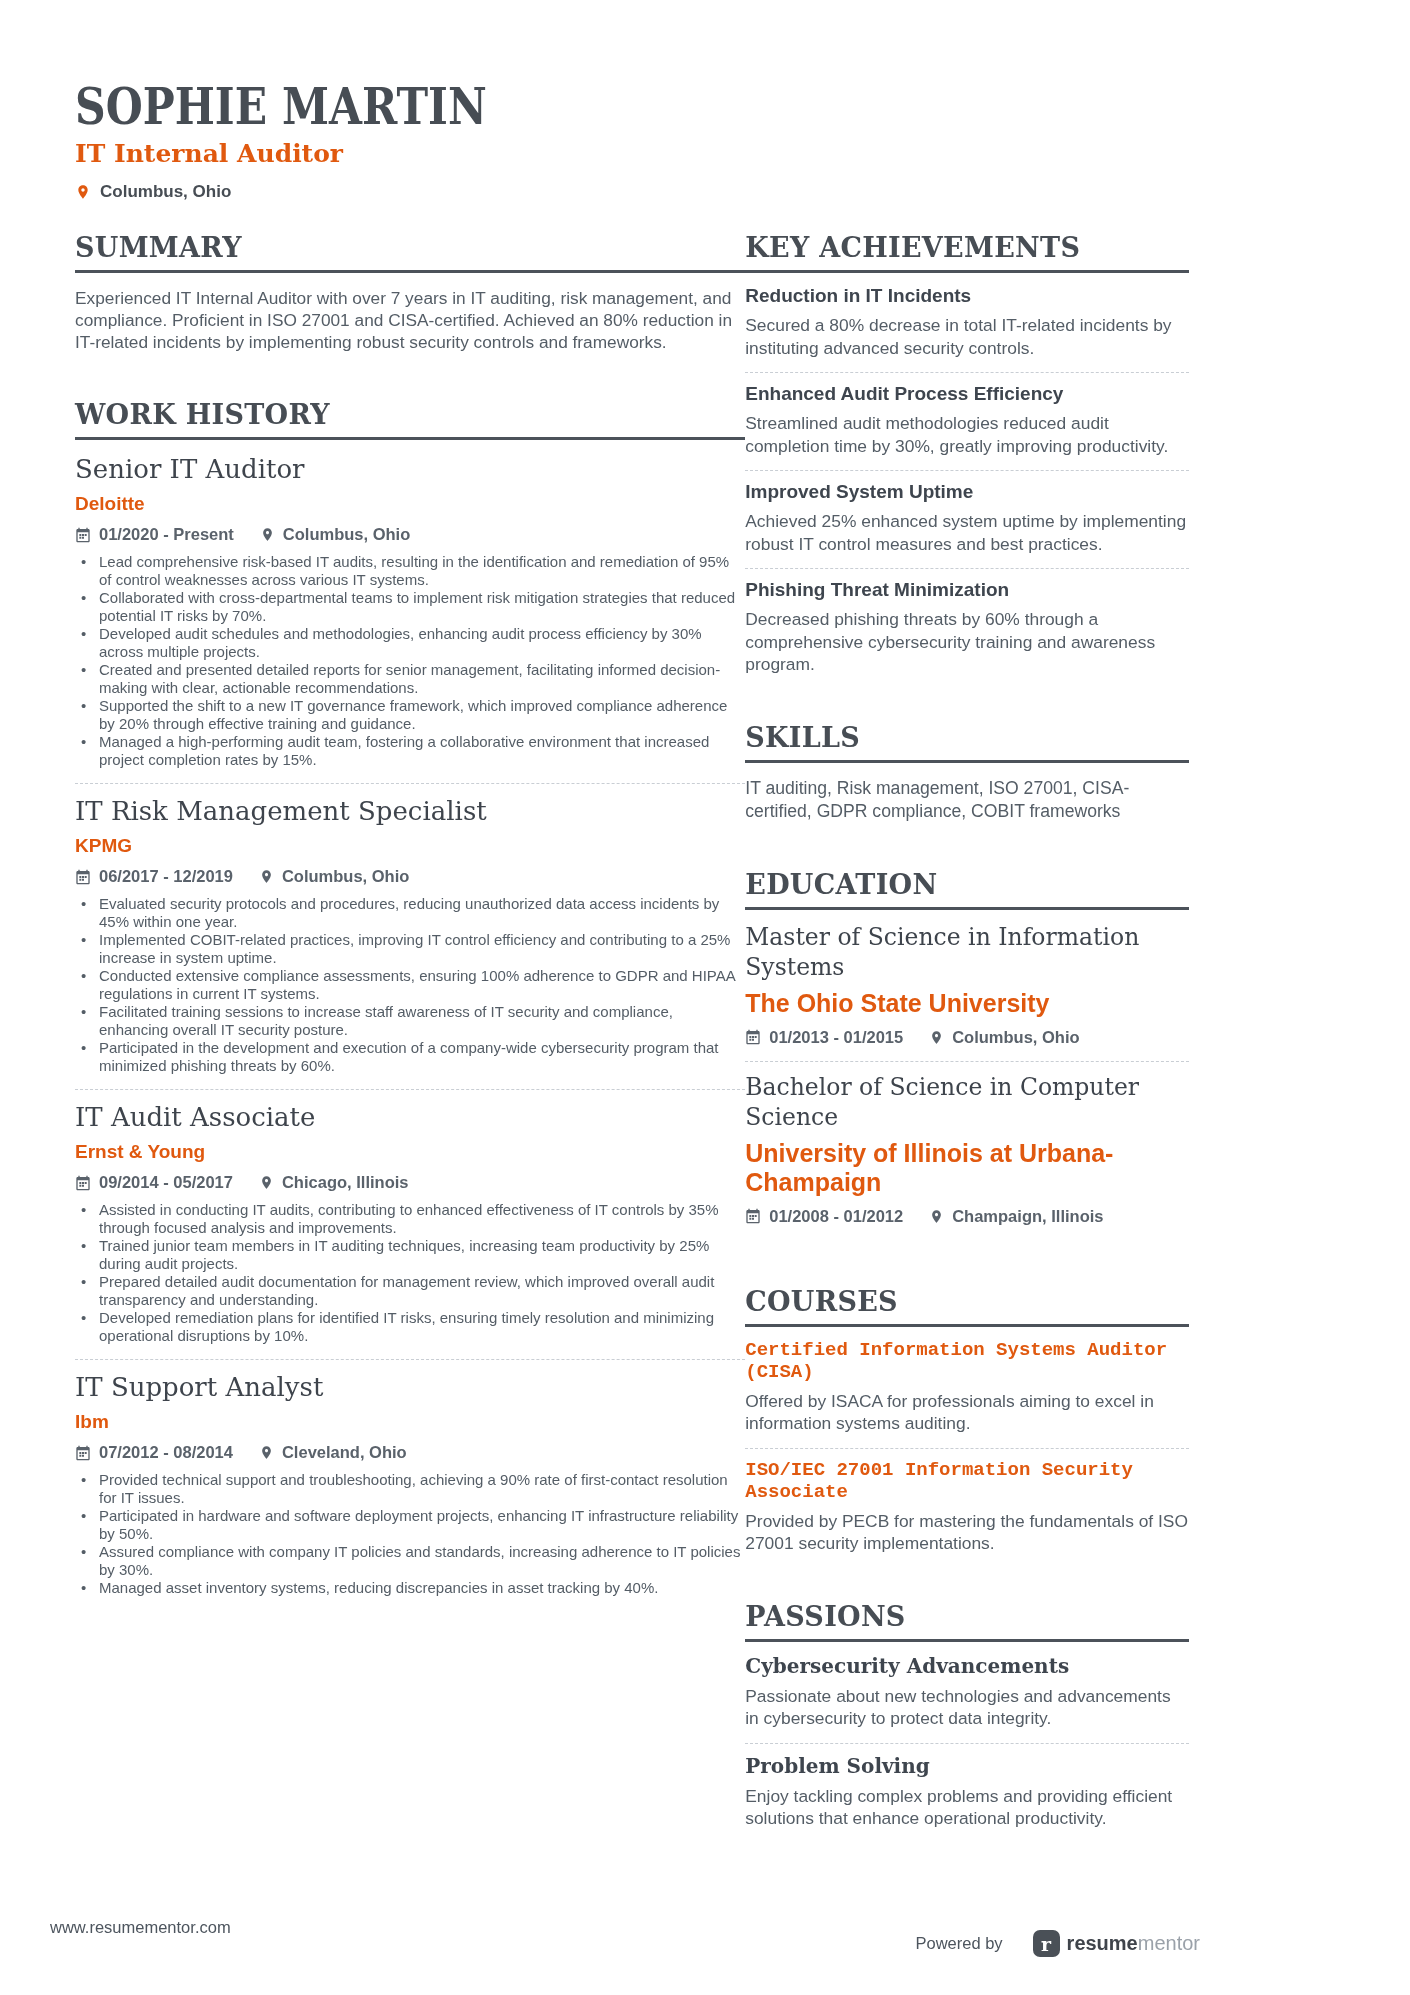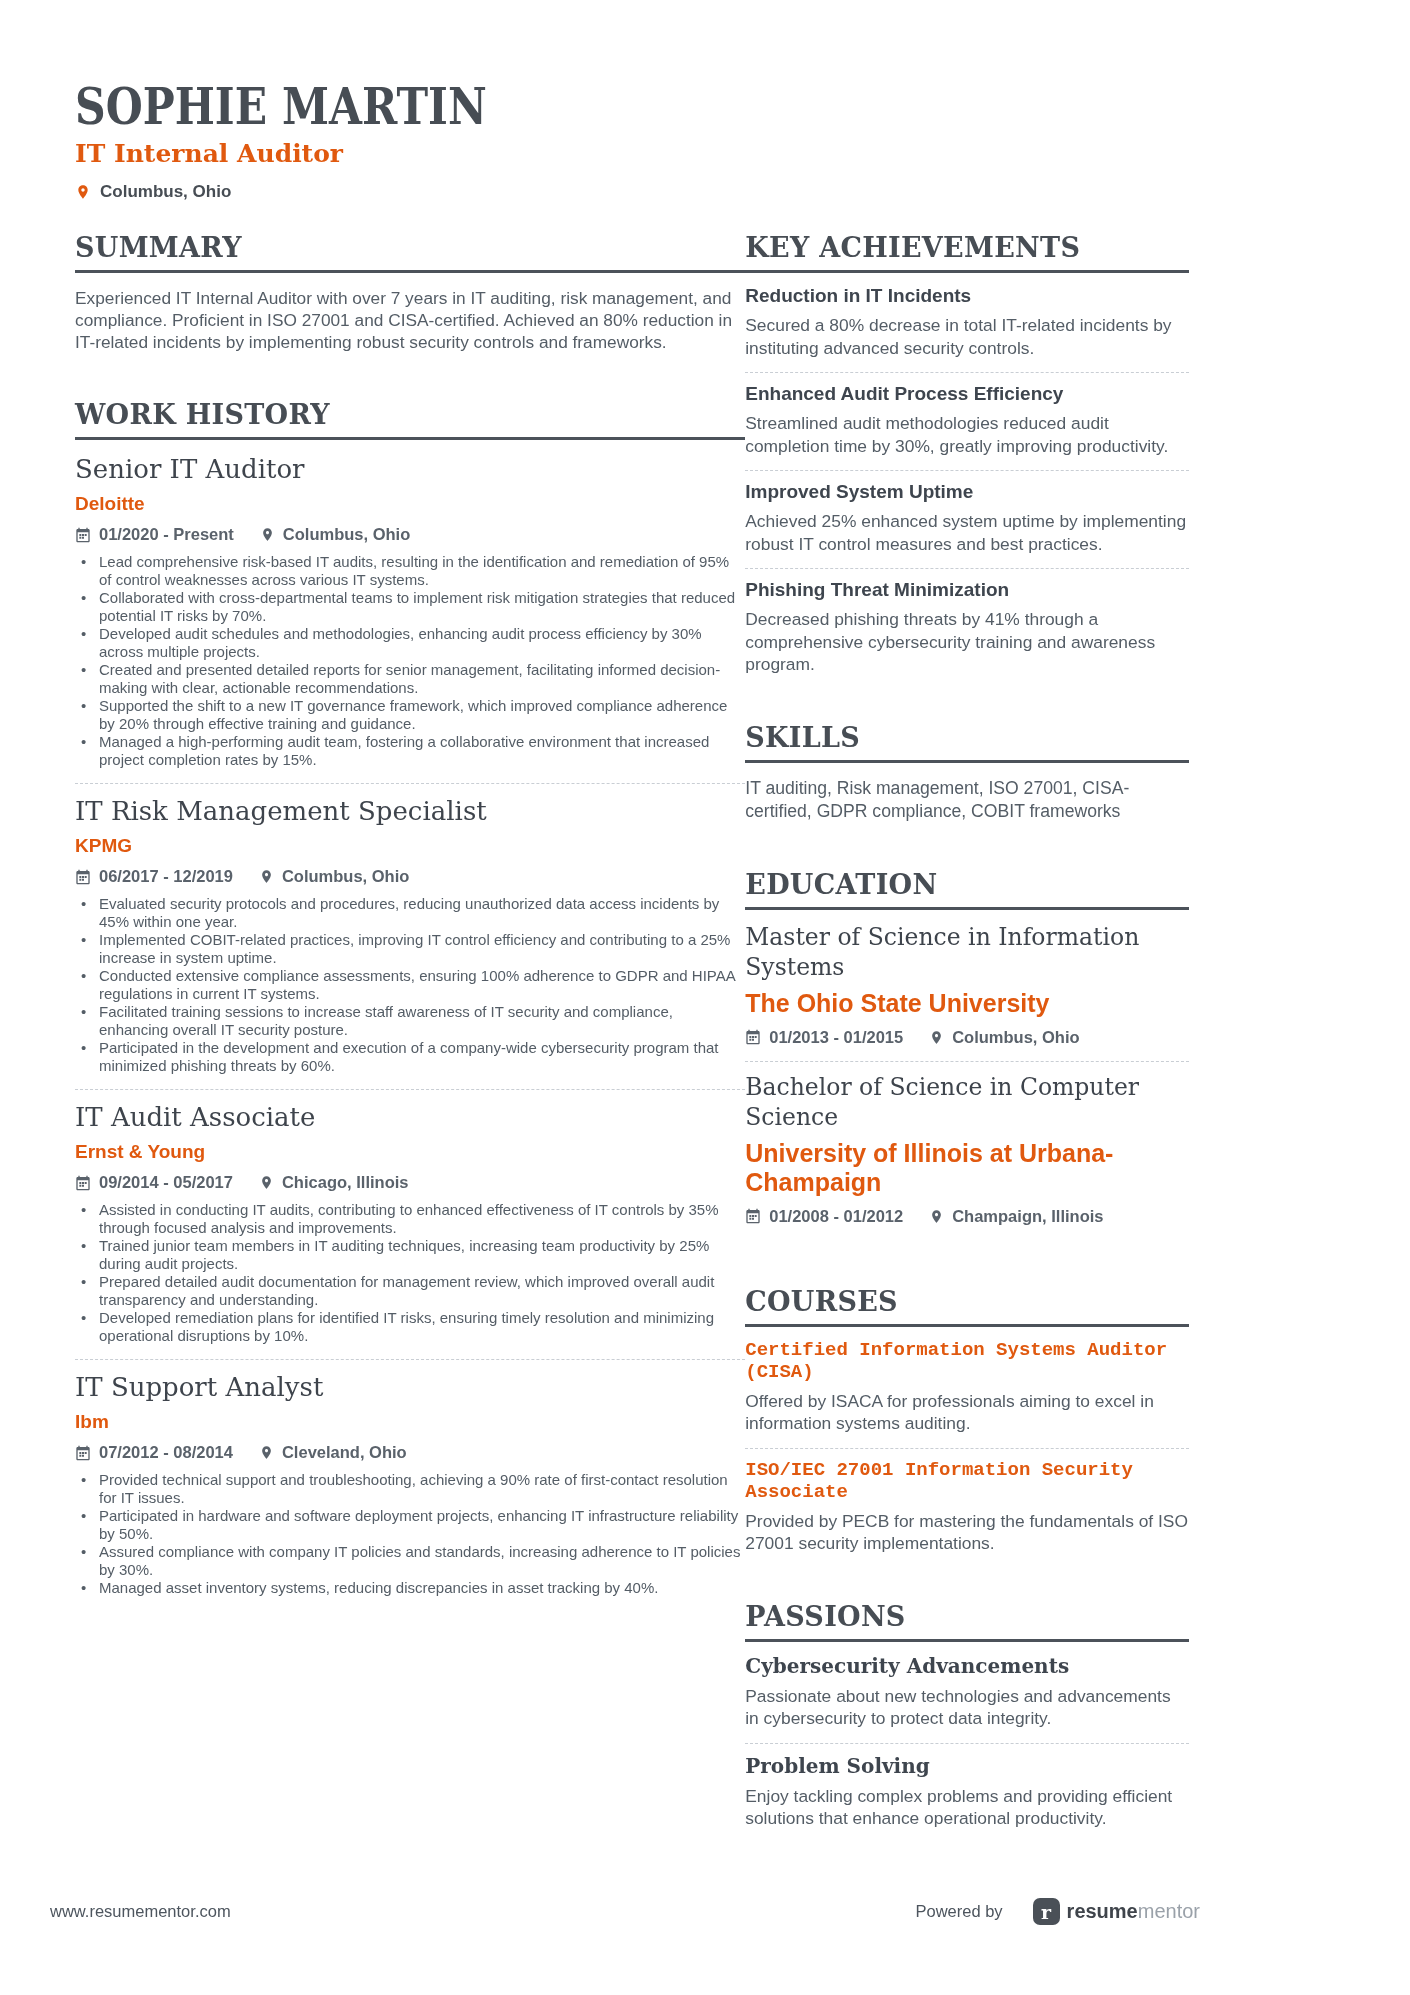--- a/index.html
+++ b/index.html
@@ -255,7 +255,7 @@
             </div>
             <div class="r-item">
               <div class="r-item-title">Phishing Threat Minimization</div>
-              <div class="r-item-text">Decreased phishing threats by 41% through a comprehensive cybersecurity training and awareness program.</div>
+              <div class="r-item-text">Decreased phishing threats by 60% through a comprehensive cybersecurity training and awareness program.</div>
             </div>
           </div>
         </div>

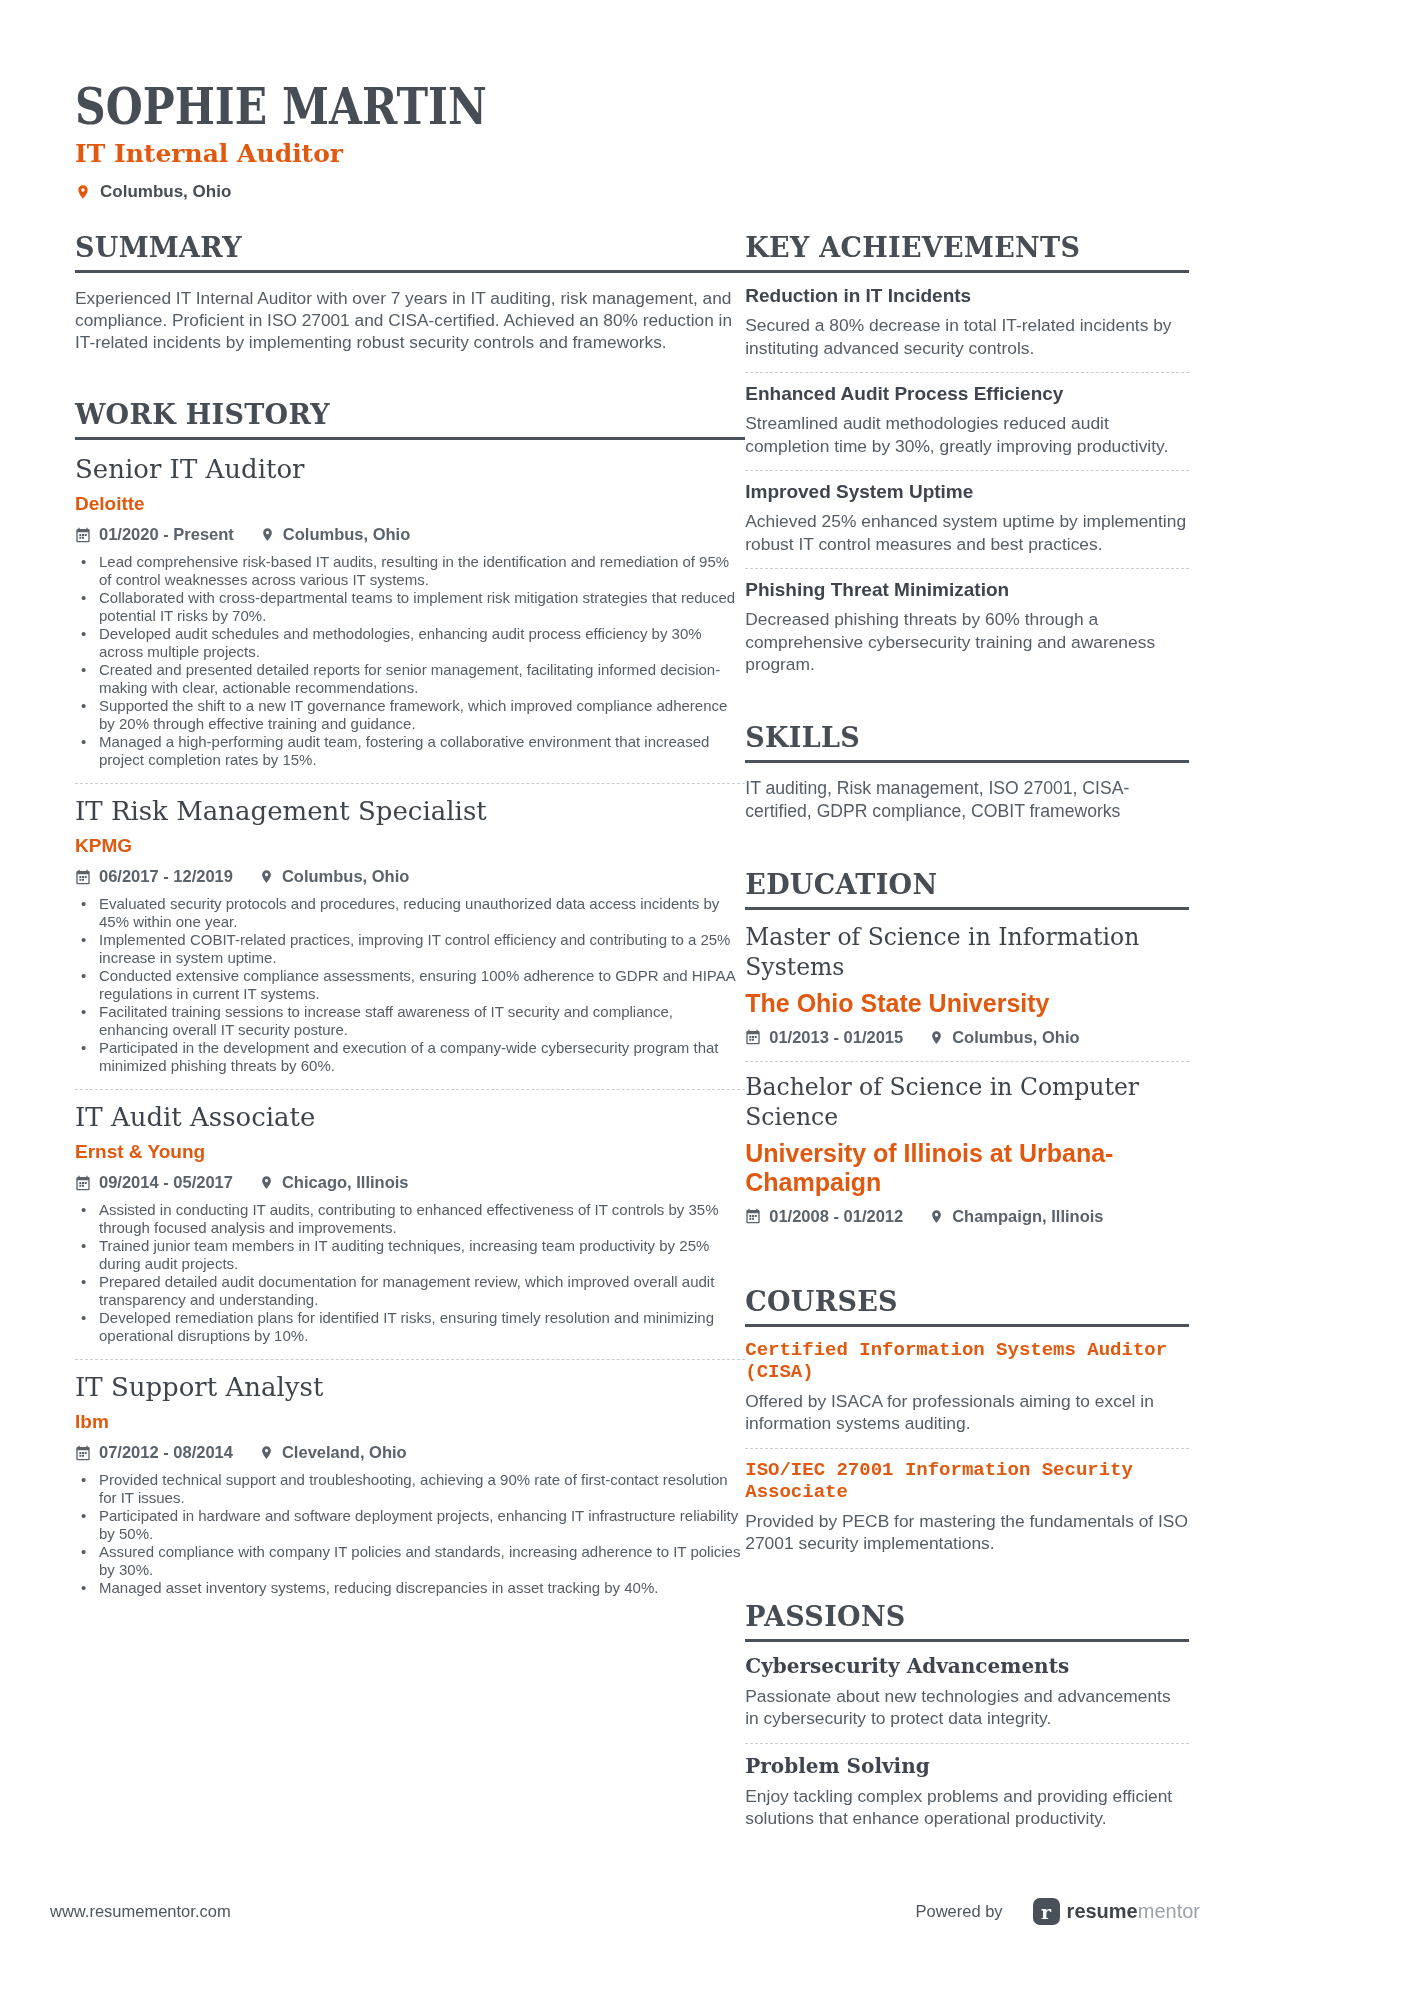--- a/index.html
+++ b/index.html
@@ -65,7 +65,7 @@
   
   .footer{position:absolute;left:50px;right:64px;top:1898px;display:flex;align-items:center;}
   .site{font-size:16.5px;color:#4d555e;}
-  .powered{margin-left:auto;display:flex;align-items:center;gap:30px;font-size:16.5px;color:#4d555e;}
+  .powered{margin-left:auto;display:flex;align-items:center;gap:30px;font-size:16.5px;color:#4d555e;margin-top:32px;}
   .logo{display:flex;align-items:center;gap:7px;}
   .logo-badge{width:27px;height:27px;border-radius:7px;background:#4a5057;color:#ffffff;
               font-family:"DejaVu Serif",serif;font-weight:700;font-size:19px;

